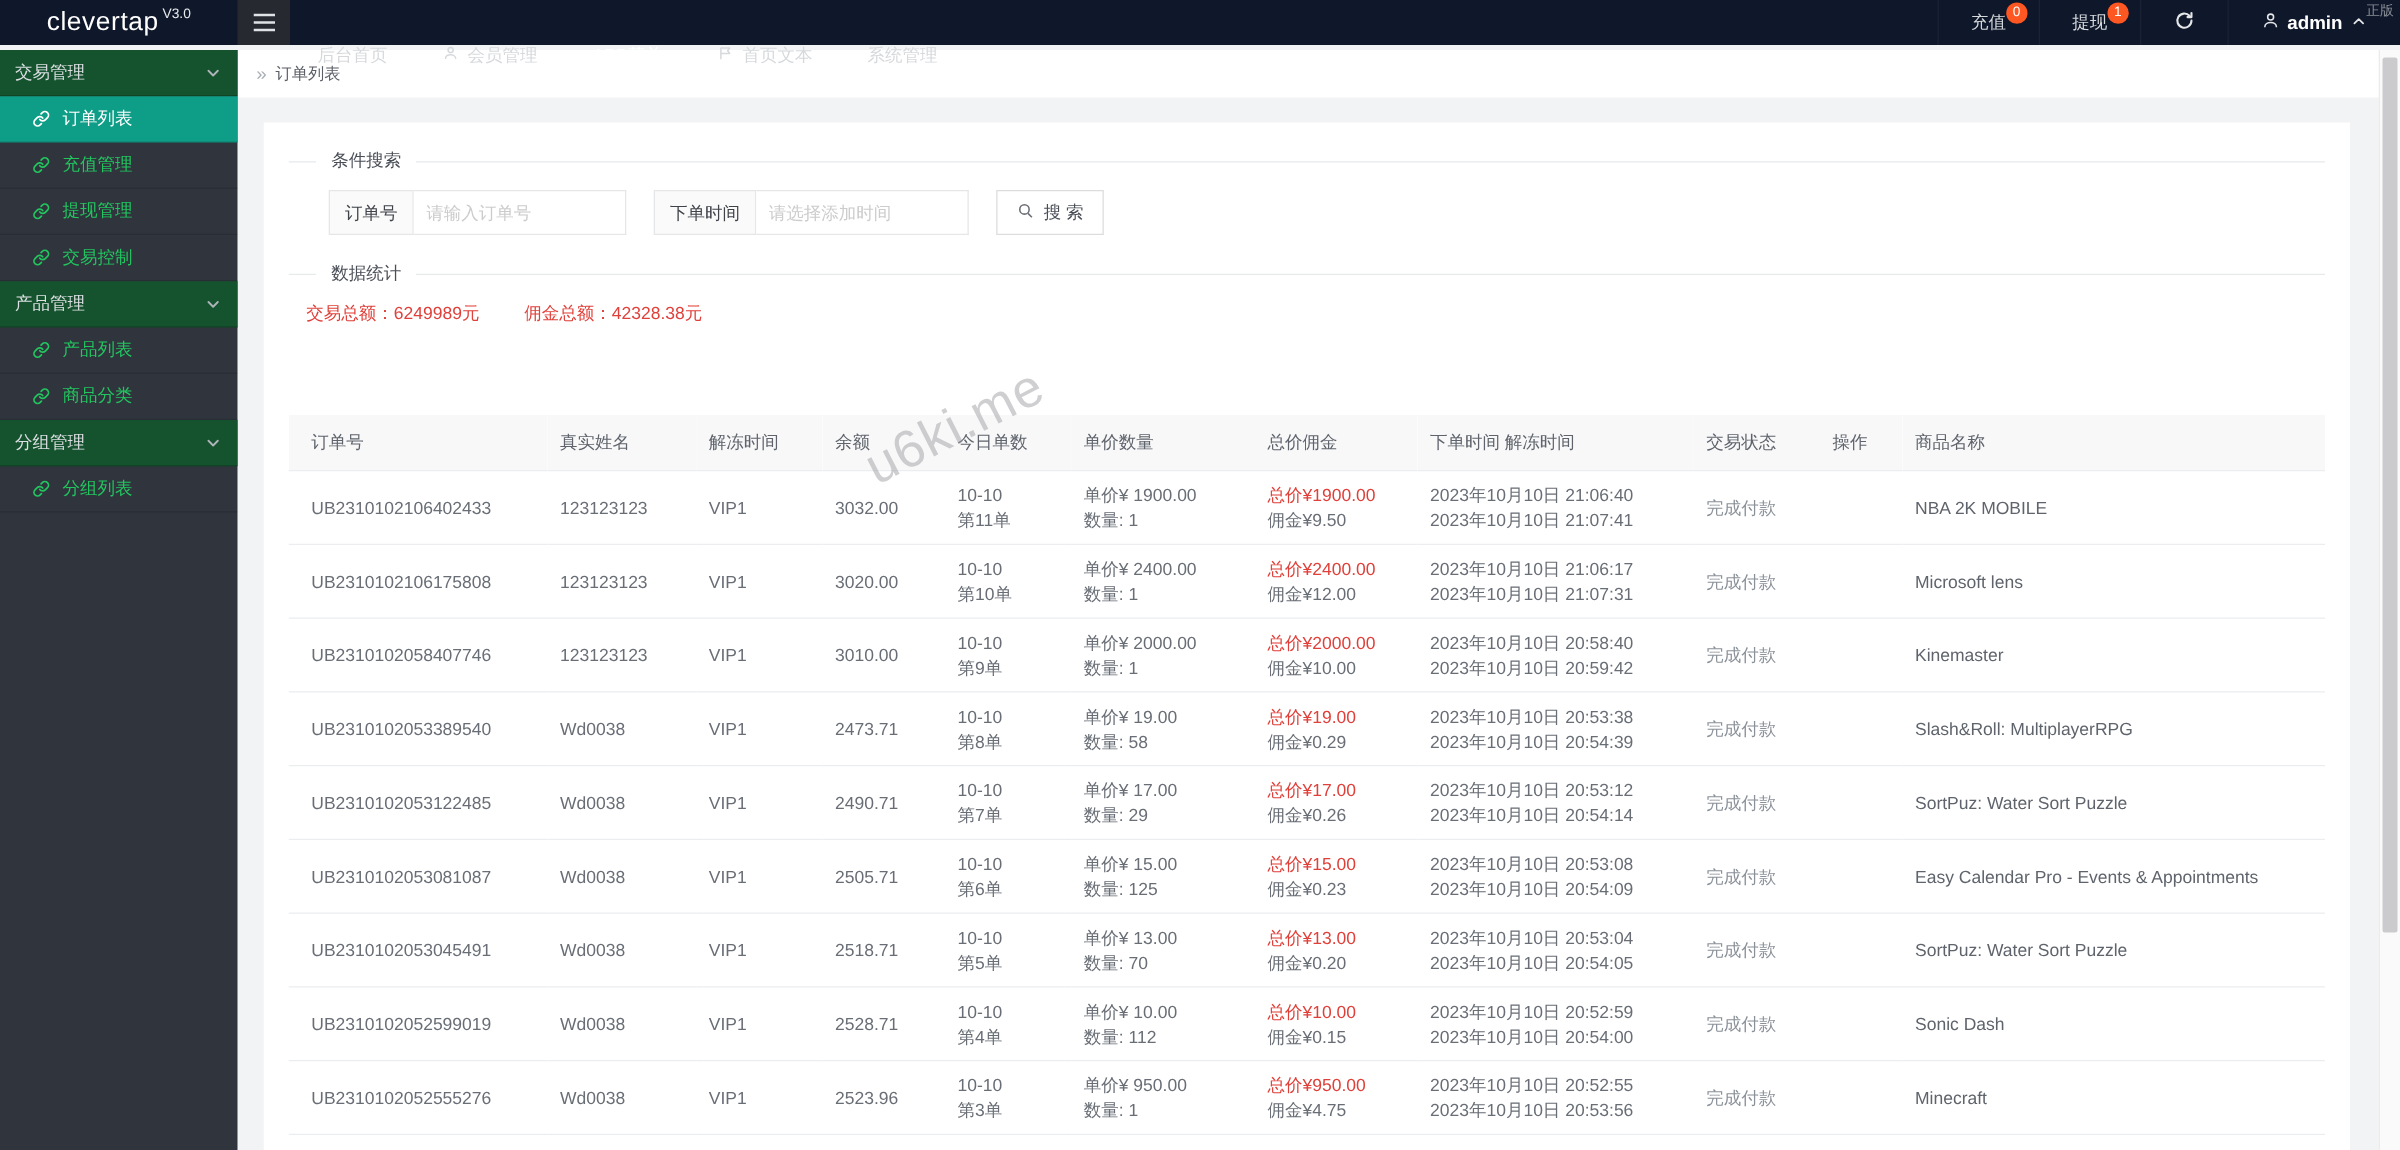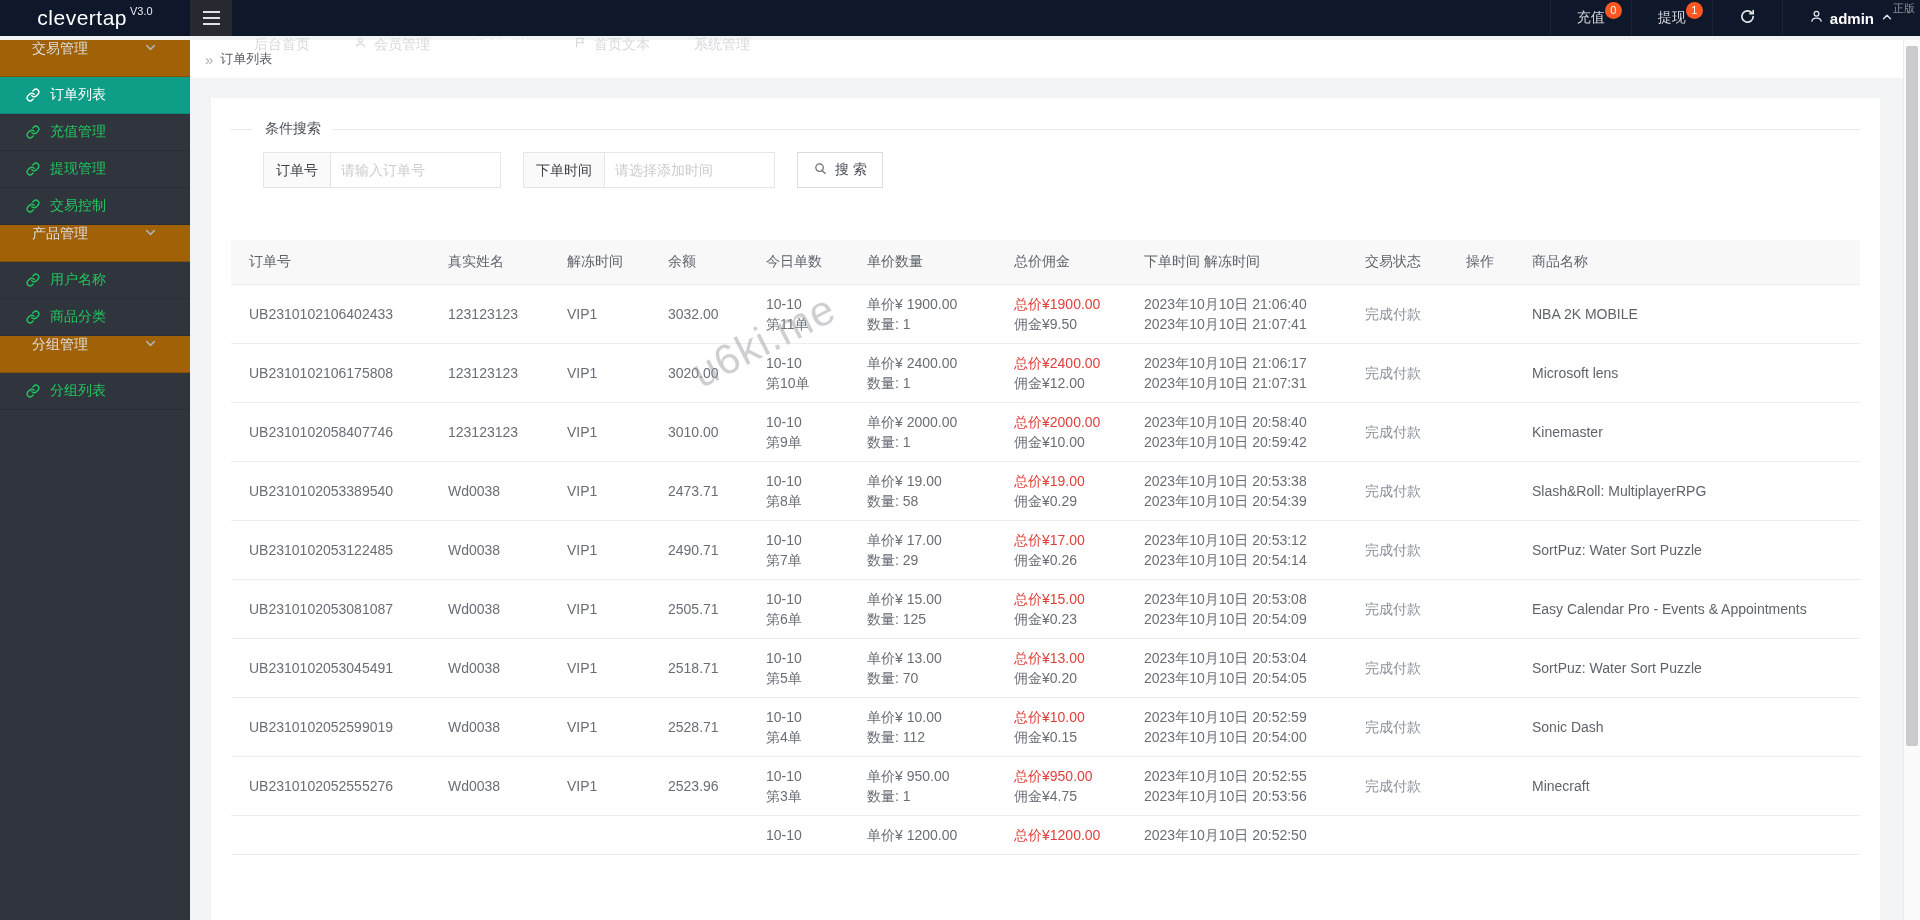--- a/index.html
+++ b/index.html
@@ -33,9 +33,9 @@
   
   .sidebar { position: absolute; top: 40px; left: 0; bottom: 0; width: 190px; background: #2f343d; z-index: 10; }
   .side-group-header {
-    height: 37px; background: #a16207; color: #dcdfe3; font-size: 14px;
-    display: flex; justify-content: space-between;
-    padding: 0 32px; cursor: pointer; border-bottom: 1px solid rgba(0,0,0,0.18);
+    height: 37px; background: #14532d; color: #dcdfe3; font-size: 14px;
+    display: flex; align-items: center; justify-content: space-between;
+    padding: 0 12px; cursor: pointer; border-bottom: 1px solid rgba(0,0,0,0.18);
   }
   .side-item {
     height: 37px; display: flex; align-items: center; gap: 10px;

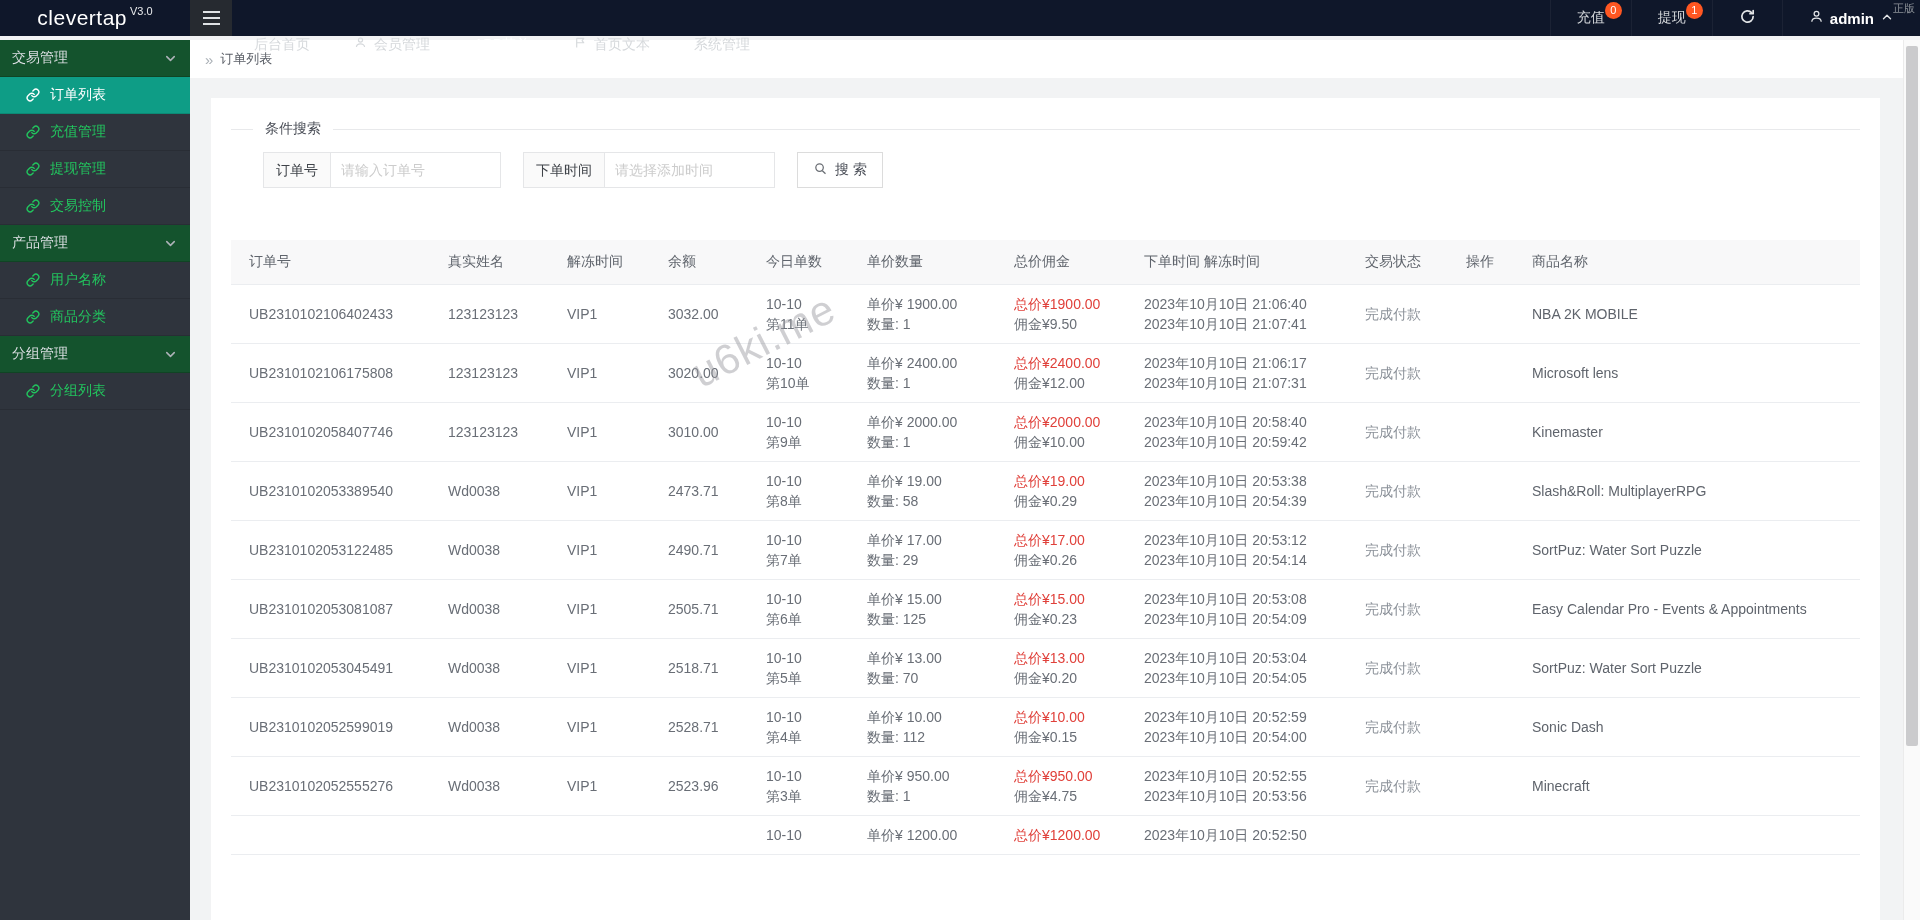--- a/index.html
+++ b/index.html
@@ -288,6 +288,13 @@
       </div>
     </fieldset>
 
+    <fieldset class="fs-stats">
+      <legend>数据统计</legend>
+      <div class="stats-line">
+        <span class="pair"><span>交易总额：</span><span>6249989元</span></span>
+        <span class="pair"><span>佣金总额：</span><span>42328.38元</span></span>
+      </div>
+    </fieldset>
 
     <table>
       <colgroup>

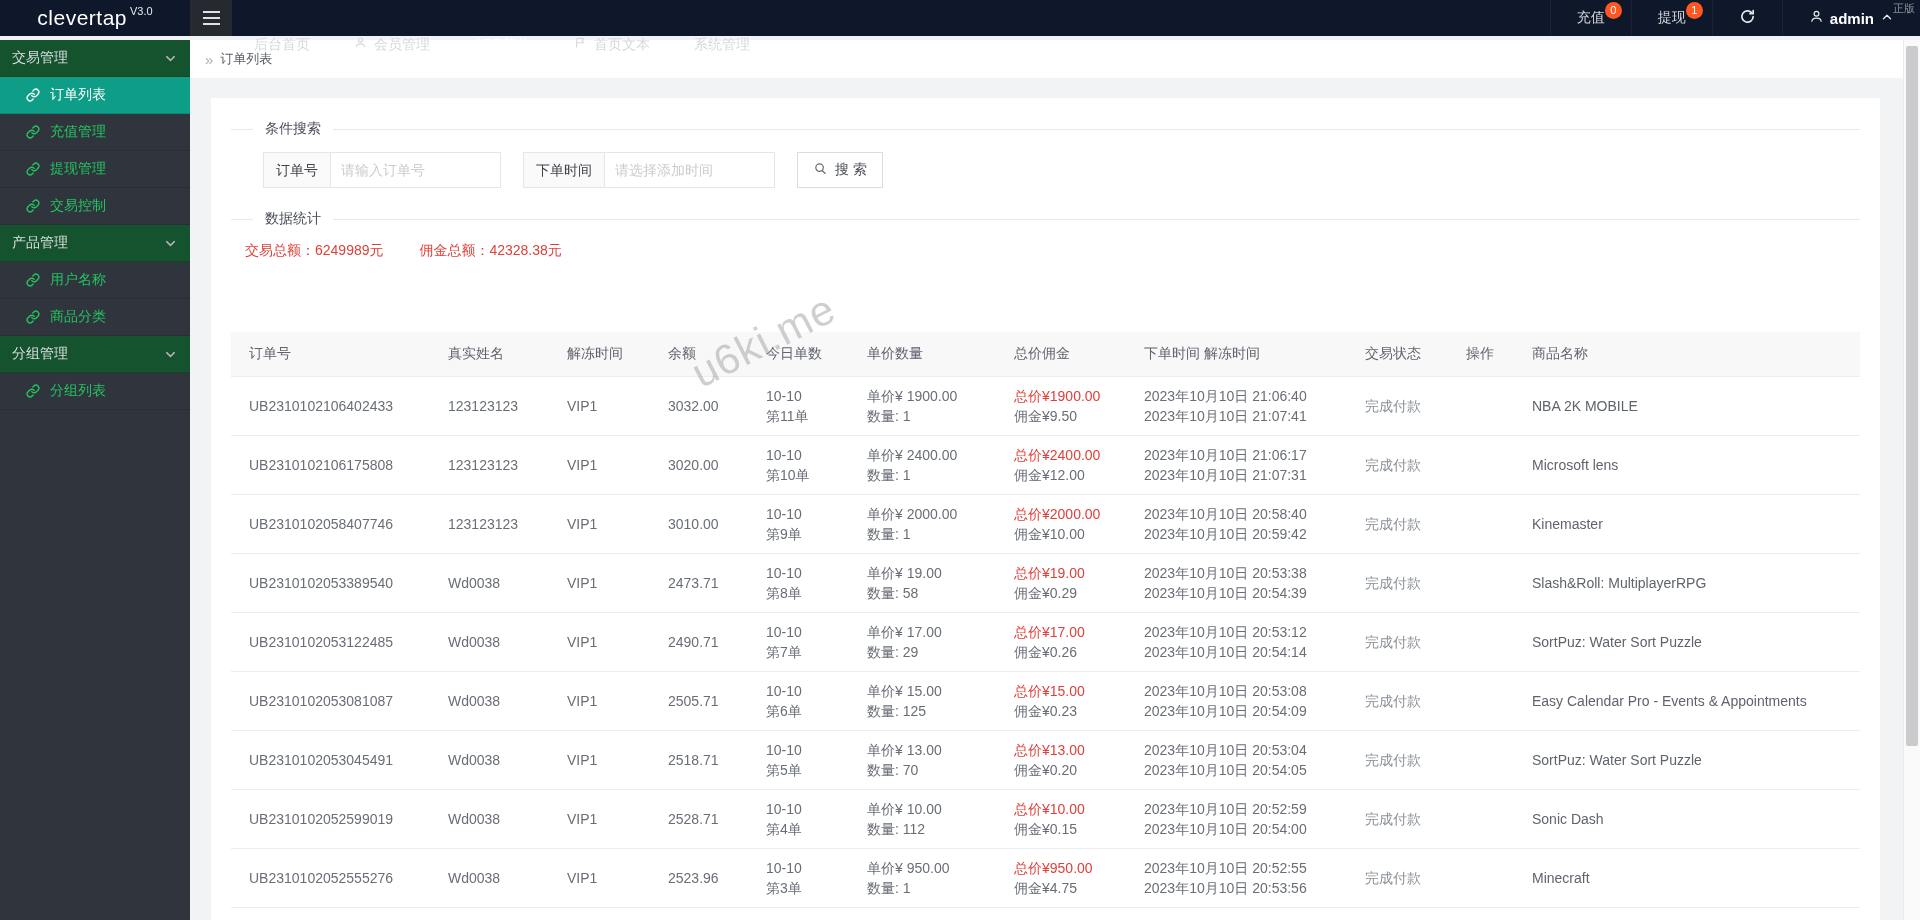--- a/index.html
+++ b/index.html
@@ -227,7 +227,7 @@
           <path d="M14 11a5 5 0 0 0-7.54-.54l-3 3a5 5 0 0 0 7.07 7.07l1.71-1.71"></path>
         </svg>
       </span>
-      <span>用户名称</span>
+      <span>产品列表</span>
     </div>
     <div class="side-item">
       <span style="display: flex;">

